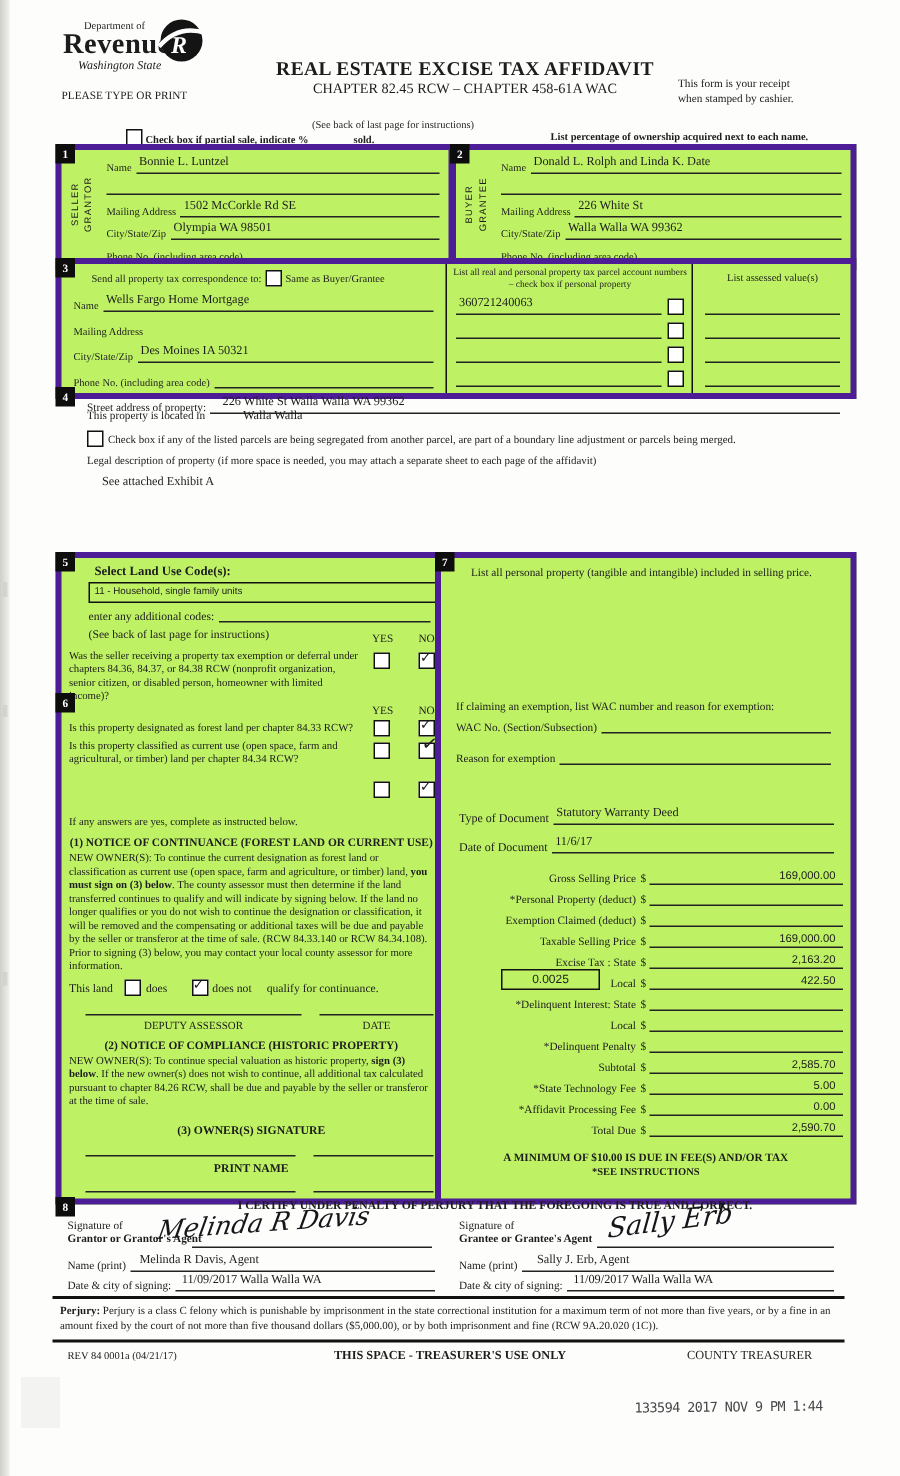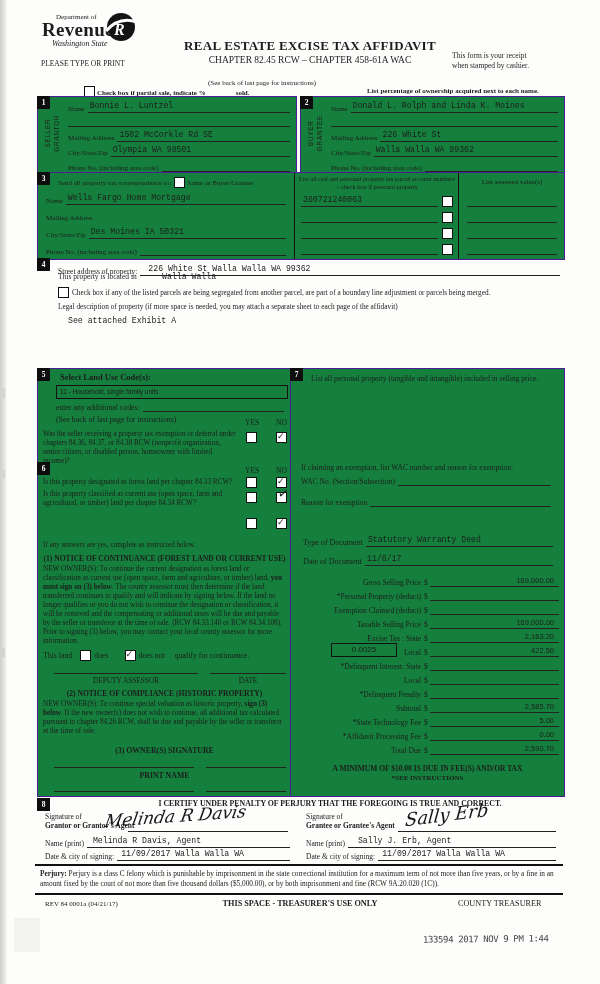--- a/index.html
+++ b/index.html
@@ -13,7 +13,7 @@
              background:linear-gradient(90deg,#cfcfc9,#ececea 80%,#fdfdfc);}
   .smudge{position:absolute;background:#c9c9c3;opacity:.55;}
   
-  .box{position:absolute;border:1px solid #4c1d95;background:#15803d;}
+  .box{position:absolute;border:4px solid #4c1d95;background:#bef264;}
   .numsq{position:absolute;width:13px;height:13px;background:#0d0d0d;color:#fff;
          font:bold 7.5px "Liberation Serif",serif;display:flex;align-items:center;justify-content:center;}
   

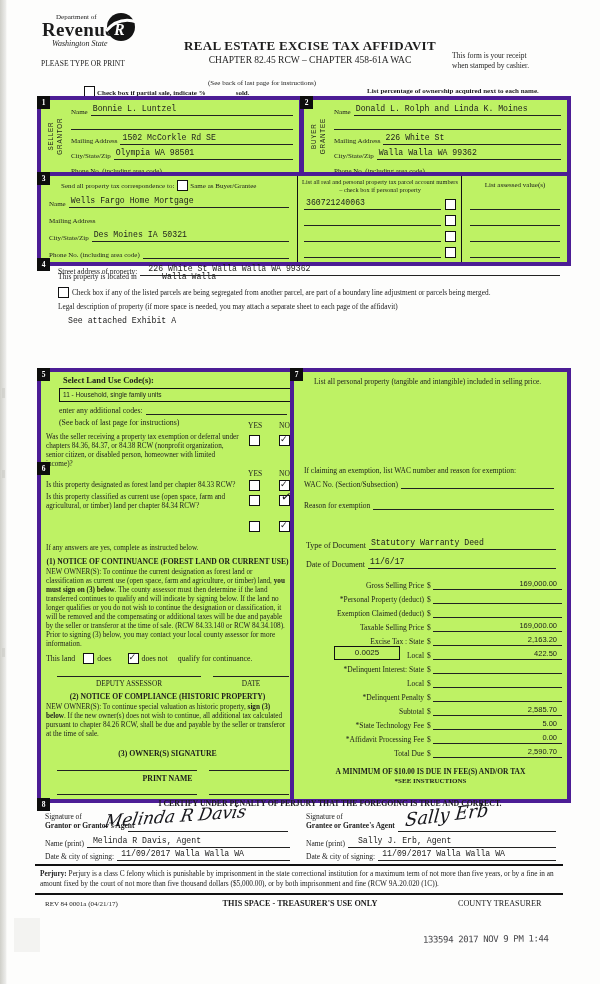--- a/index.html
+++ b/index.html
@@ -20,7 +20,7 @@
   .frow{display:flex;align-items:flex-end;}
   .flabel{font-size:7px;white-space:nowrap;padding-right:3px;}
   .fline{flex:1;border-bottom:1px solid #222;min-height:9px;}
-  .fval{font-family:Liberation Mono, monospace;font-size:8.2px;line-height:9px;white-space:nowrap;padding:0 2px;}
+  .fval{font-family:Liberation Serif, serif;font-size:8.2px;line-height:9px;white-space:nowrap;padding:0 2px;}
   
   .cb{display:inline-block;width:9px;height:9px;border:1px solid #111;background:#fff;
       position:relative;vertical-align:-1px;flex:none;}

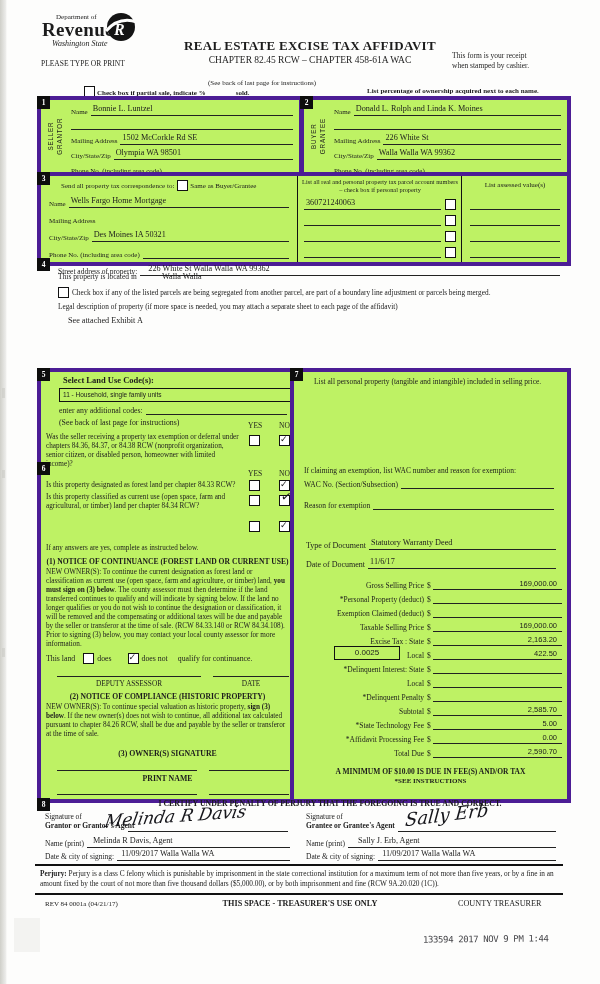--- a/index.html
+++ b/index.html
@@ -119,7 +119,7 @@
     <div class="abs" style="left:30px;top:3px;right:6px">
       <div class="frow" style="height:13px">
         <span class="flabel">Name</span>
-        <span class="fline"><span class="fval">Donald L. Rolph and Linda K. Moines</span></span>
+        <span class="fline"><span class="fval">Donald L. Rolph and Linda K. Date</span></span>
       </div>
       <div class="frow" style="height:14px">
         <span class="fline"></span>

